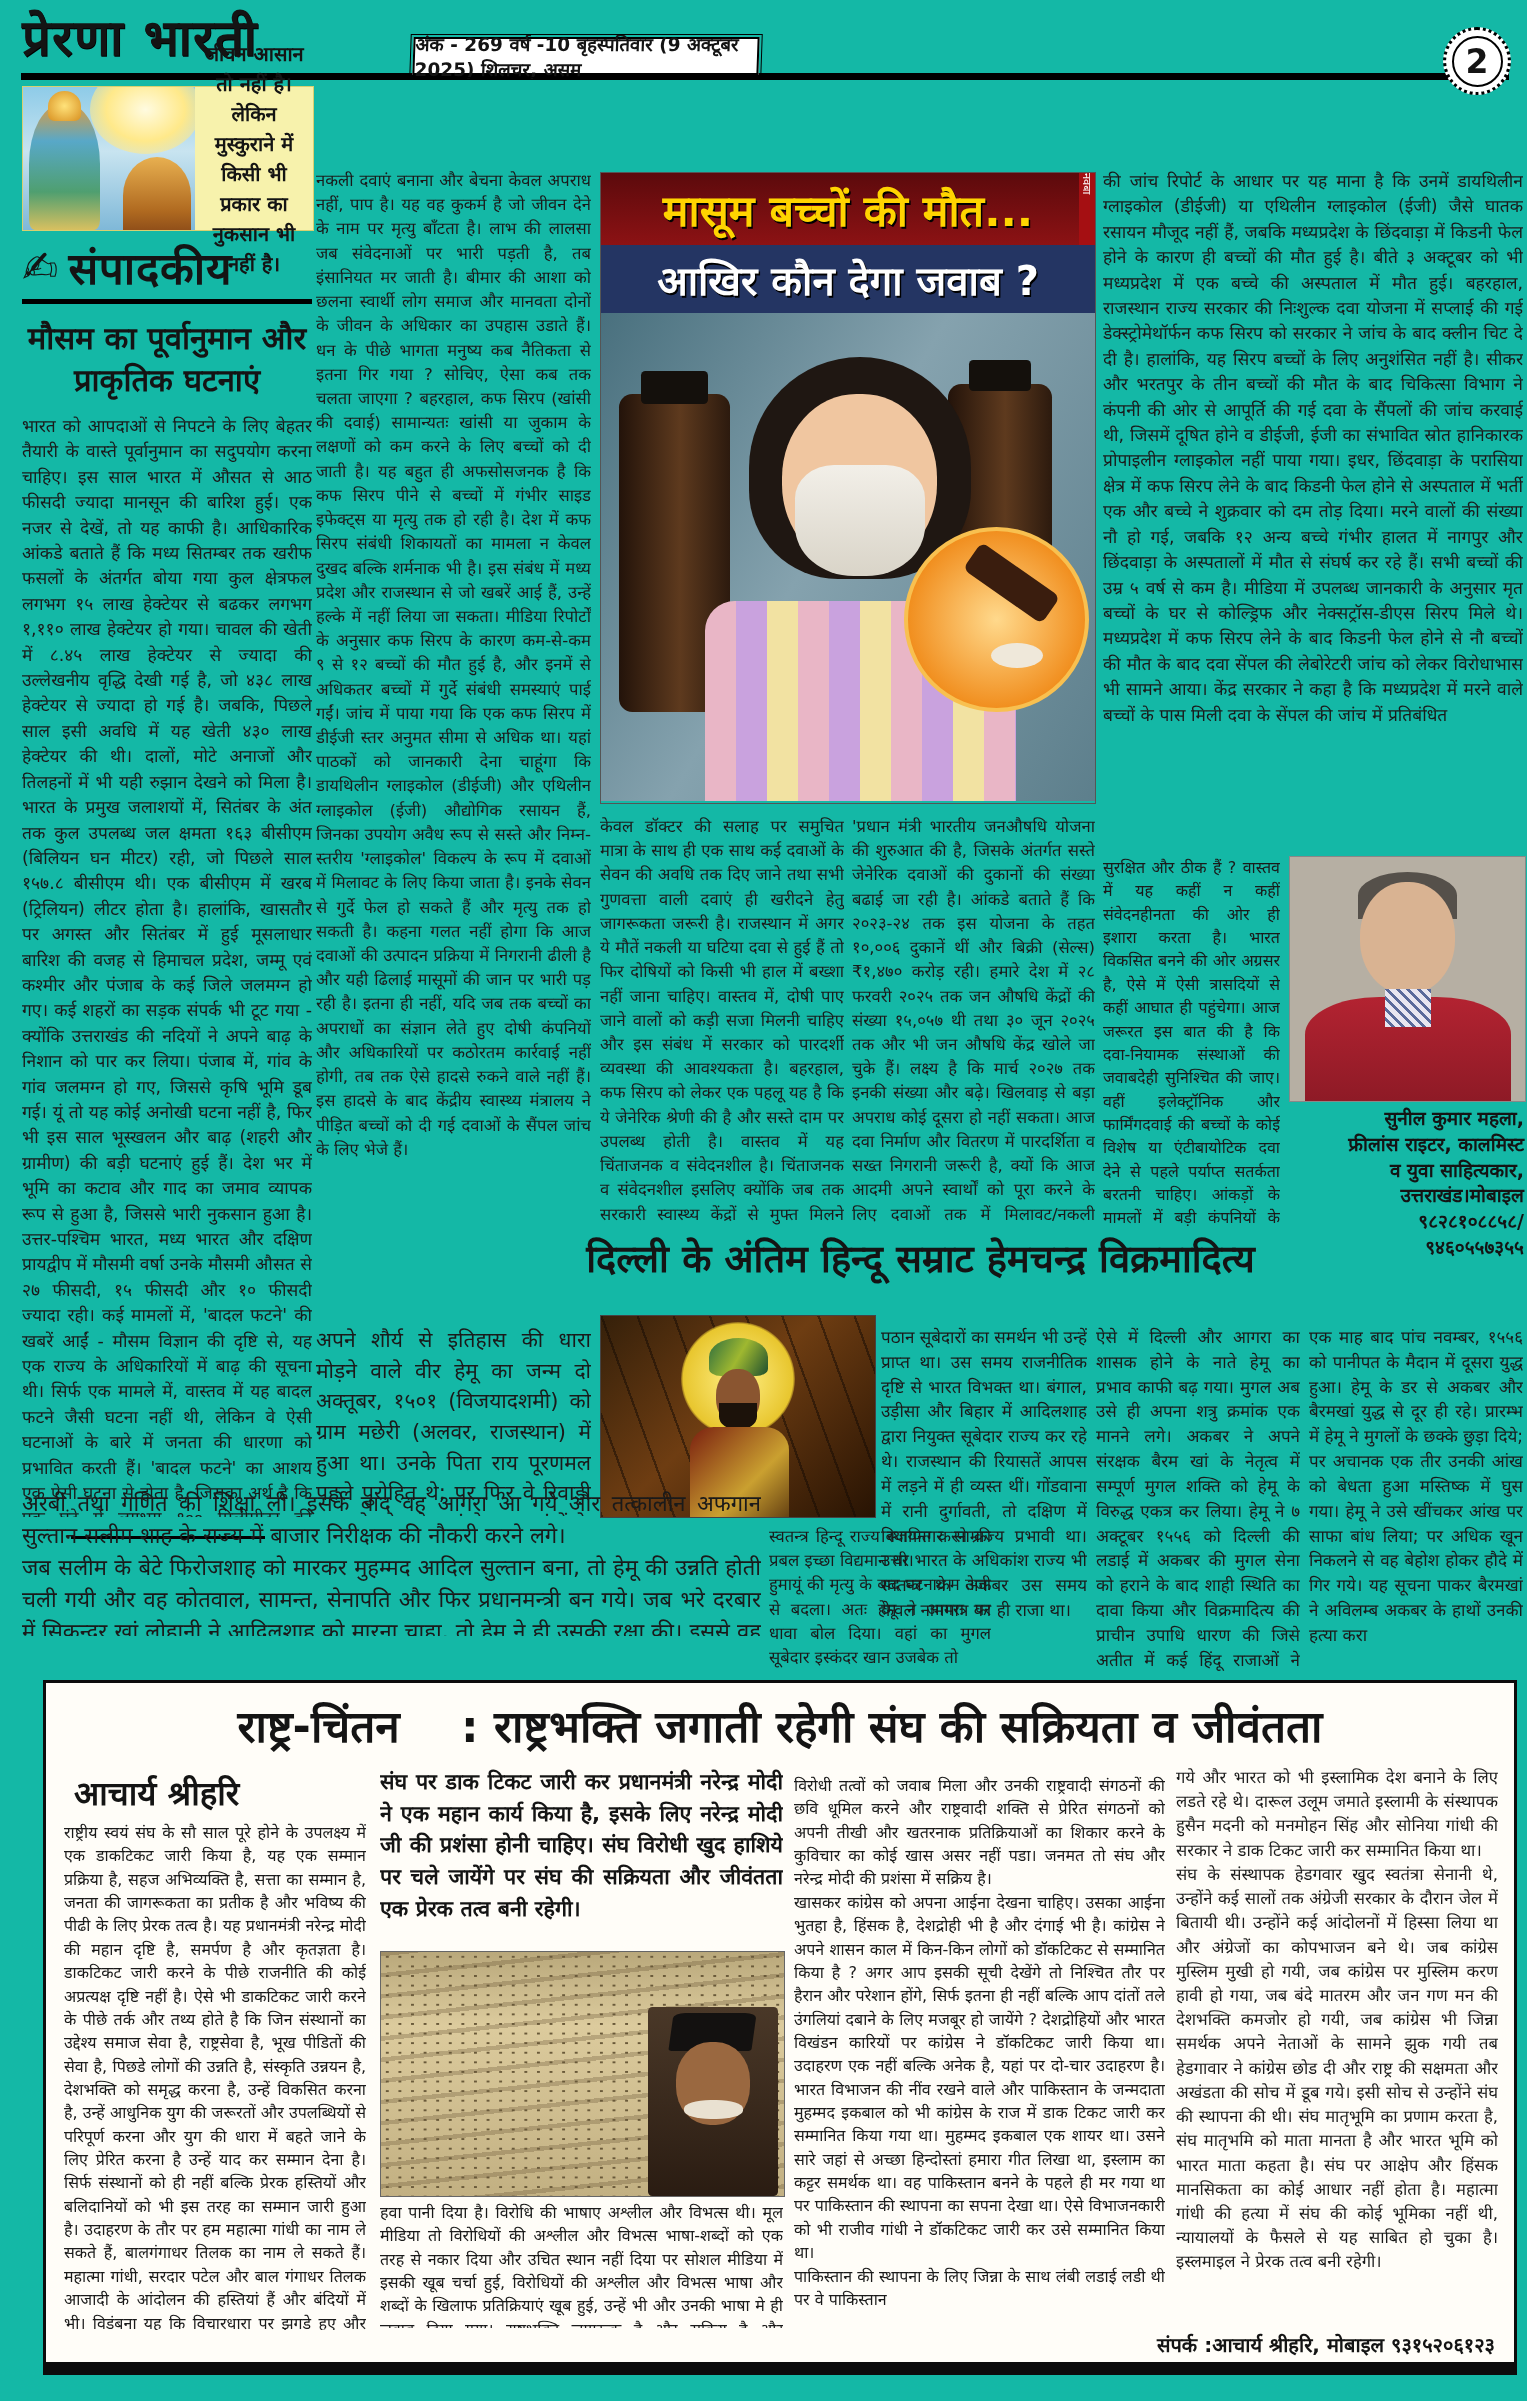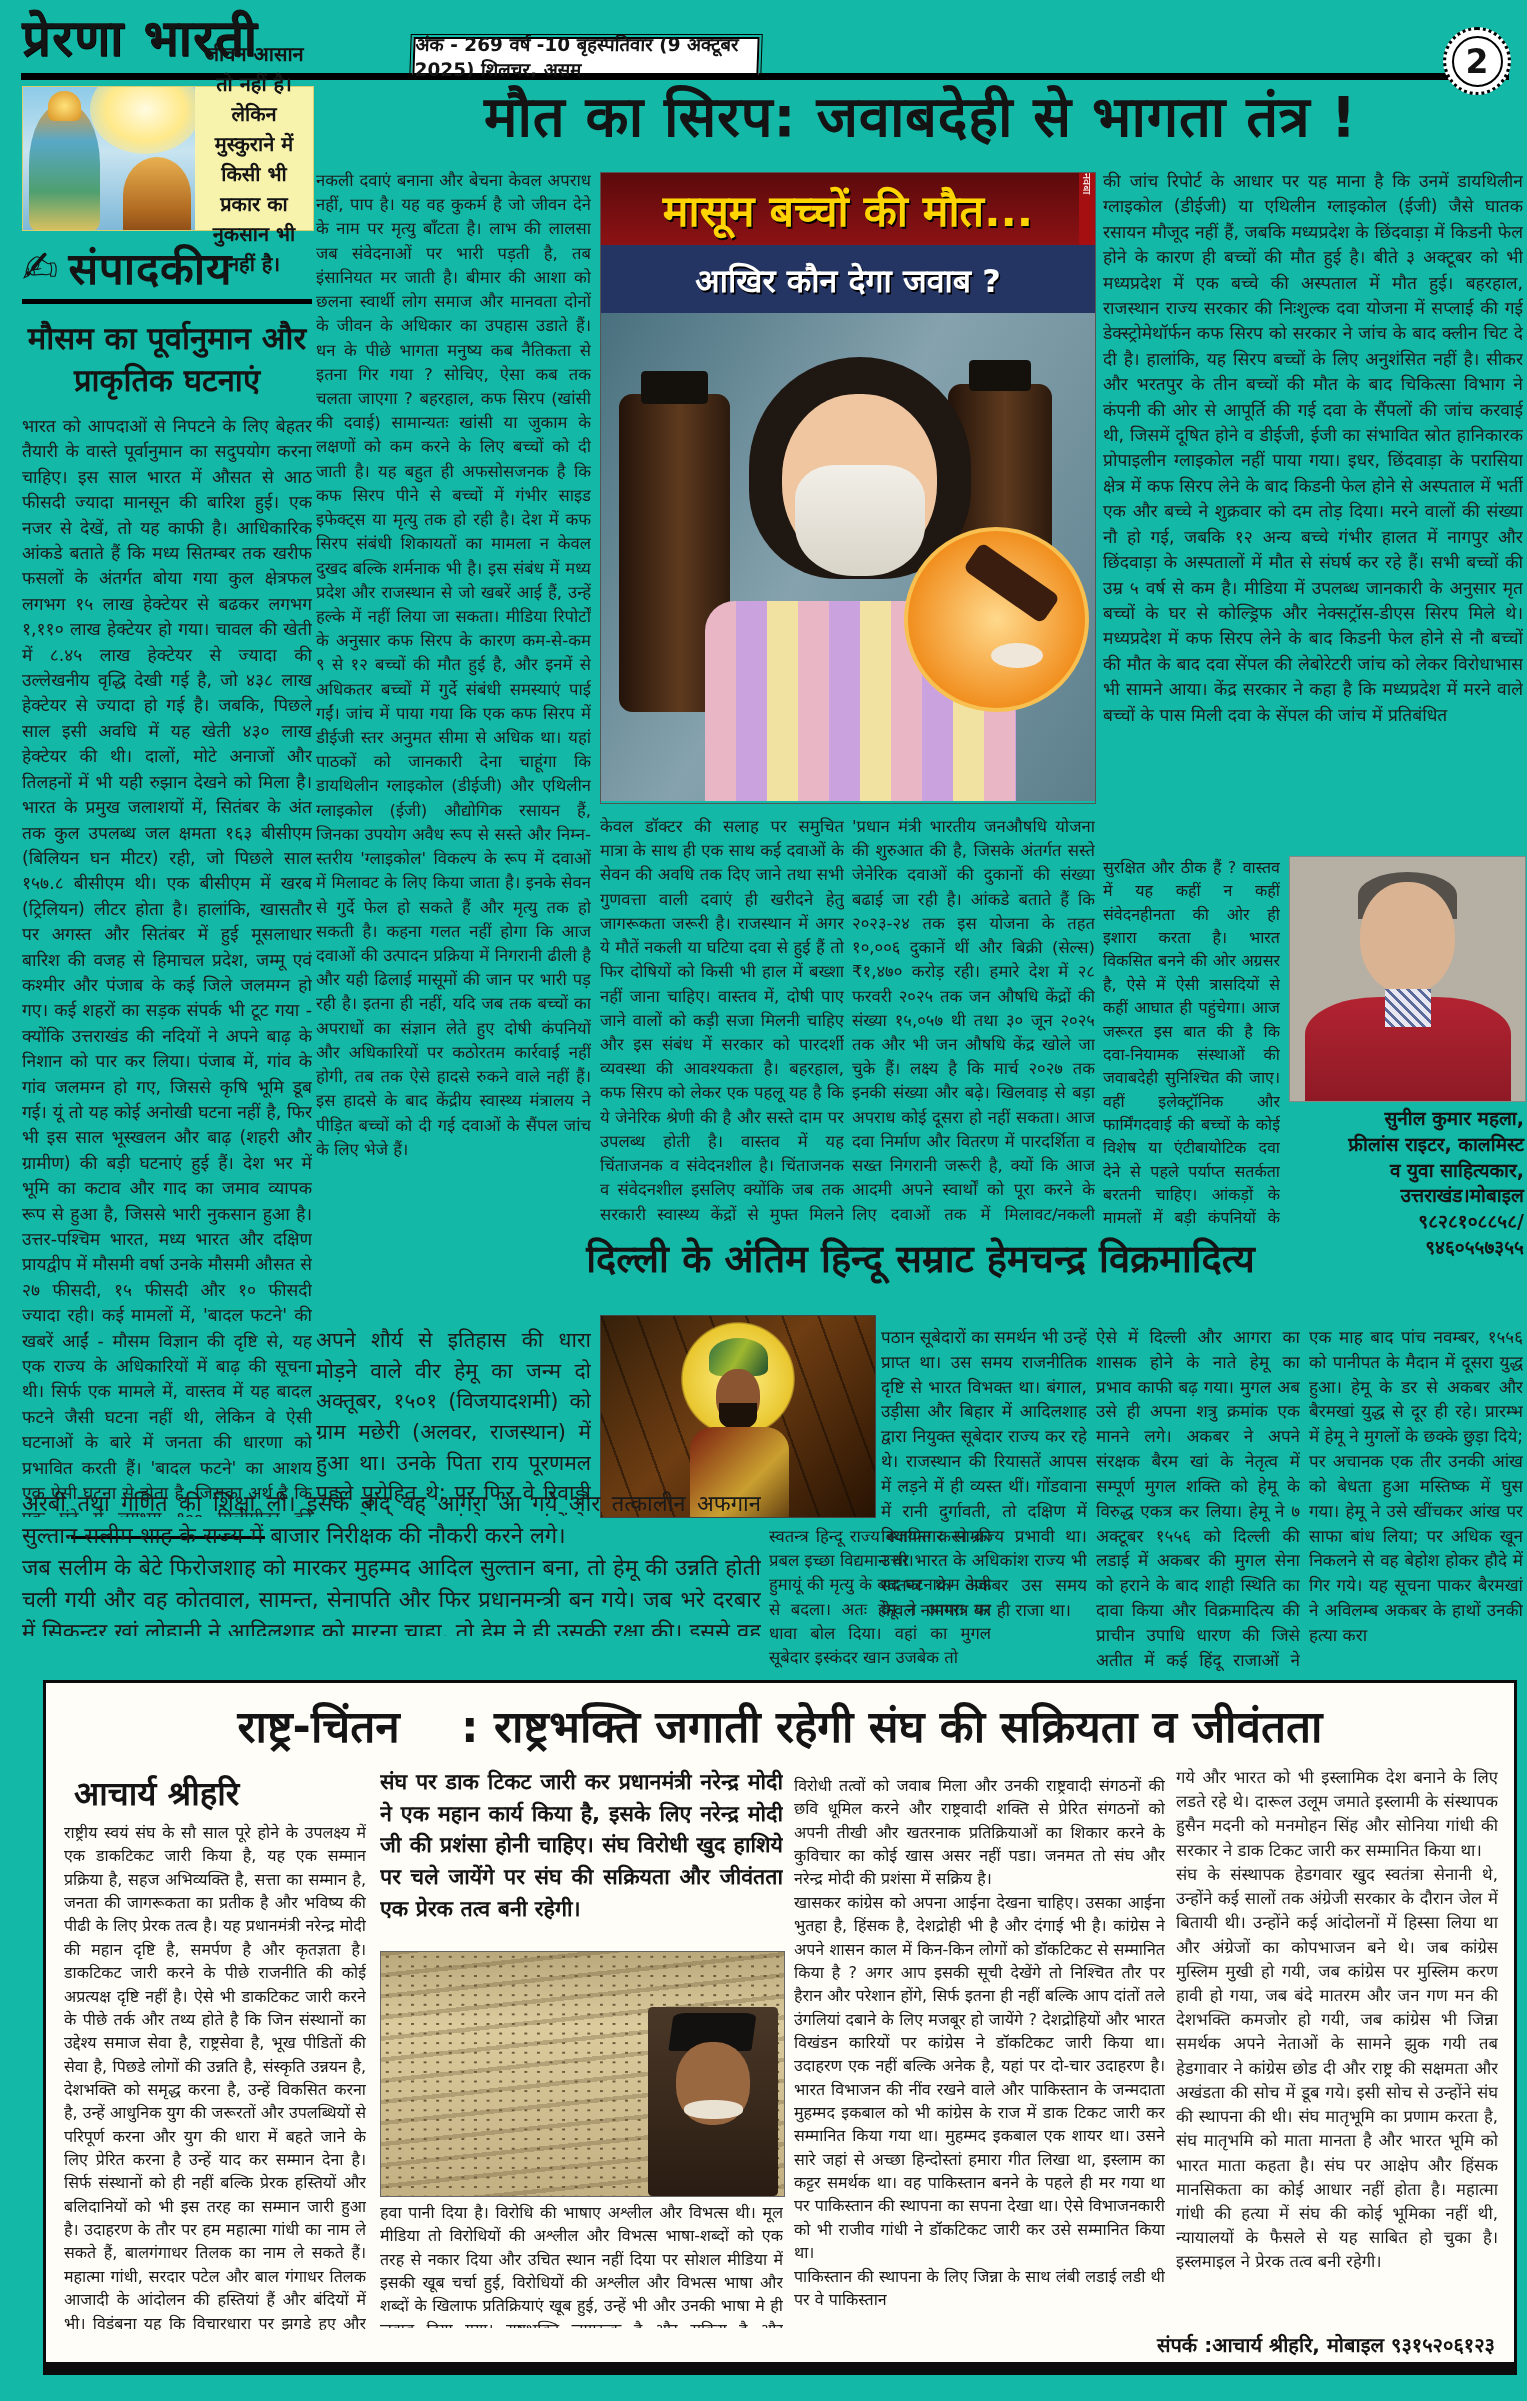--- a/index.html
+++ b/index.html
@@ -138,7 +138,6 @@
   <div class="col" id="ed-body">भारत को आपदाओं से निपटने के लिए बेहतर तैयारी के वास्ते पूर्वानुमान का सदुपयोग करना चाहिए। इस साल भारत में औसत से आठ फीसदी ज्यादा मानसून की बारिश हुई। एक नजर से देखें, तो यह काफी है। आधिकारिक आंकडे बताते हैं कि मध्य सितम्बर तक खरीफ फसलों के अंतर्गत बोया गया कुल क्षेत्रफल लगभग १५ लाख हेक्टेयर से बढकर लगभग १,११० लाख हेक्टेयर हो गया। चावल की खेती में ८.४५ लाख हेक्टेयर से ज्यादा की उल्लेखनीय वृद्धि देखी गई है, जो ४३८ लाख हेक्टेयर से ज्यादा हो गई है। जबकि, पिछले साल इसी अवधि में यह खेती ४३० लाख हेक्टेयर की थी। दालों, मोटे अनाजों और तिलहनों में भी यही रुझान देखने को मिला है। भारत के प्रमुख जलाशयों में, सितंबर के अंत तक कुल उपलब्ध जल क्षमता १६३ बीसीएम (बिलियन घन मीटर) रही, जो पिछले साल १५७.८ बीसीएम थी। एक बीसीएम में खरब (ट्रिलियन) लीटर होता है। हालांकि, खासतौर पर अगस्त और सितंबर में हुई मूसलाधार बारिश की वजह से हिमाचल प्रदेश, जम्मू एवं कश्मीर और पंजाब के कई जिले जलमग्न हो गए। कई शहरों का सड़क संपर्क भी टूट गया - क्योंकि उत्तराखंड की नदियों ने अपने बाढ़ के निशान को पार कर लिया। पंजाब में, गांव के गांव जलमग्न हो गए, जिससे कृषि भूमि डूब गई। यूं तो यह कोई अनोखी घटना नहीं है, फिर भी इस साल भूस्खलन और बाढ़ (शहरी और ग्रामीण) की बड़ी घटनाएं हुई हैं। देश भर में भूमि का कटाव और गाद का जमाव व्यापक रूप से हुआ है, जिससे भारी नुकसान हुआ है। उत्तर-पश्चिम भारत, मध्य भारत और दक्षिण प्रायद्वीप में मौसमी वर्षा उनके मौसमी औसत से २७ फीसदी, १५ फीसदी और १० फीसदी ज्यादा रही। कई मामलों में, 'बादल फटने' की खबरें आईं - मौसम विज्ञान की दृष्टि से, यह एक राज्य के अधिकारियों में बाढ़ की सूचना थी। सिर्फ एक मामले में, वास्तव में यह बादल फटने जैसी घटना नहीं थी, लेकिन वे ऐसी घटनाओं के बारे में जनता की धारणा को प्रभावित करती हैं। 'बादल फटने' का आशय एक ऐसी घटना से होता है, जिसका अर्थ है कि एक घंटे में लगभग १०० मिलीमीटर की मूसलाधार बारिश। दूसरी तरह, 'सामान्य' जैसे शब्द भी - हालांकि उनका प्रत्यक्ष प्रभाव अक्सर उतना ही नुकसानदेह हो सकता है - एक तथ्य की ओर संकेत करते हैं। नियति के आगे समर्पण। भारतीय मौसम विज्ञान विभाग (आईएमडी) लगातार मौसमी वर्षा को इकाइयन्स में अधिकइ या उसके पूर्वानुमान के मुताबिक ८७ सेंटीमीटर की दीर्घावधि औसत से कम से कम चार फीसदी से ज्यादा बता रहा है। जब भी उसके आंकडे सही साबित होते हैं, तो इसे पूर्वानुमान की जीत के रूप में देखा जाता है, न कि आपदा के लिए पर्याप्त तैयारी करने की विफलता के रूप में। जहां सत्ता प्रतिष्ठान हमेशा से ही मनोवैज्ञानिक रूप से सूखे की चेतावनी को 'युद्ध स्तर' पर तैयारी करने लायक मानता रहा है, वहीं अत्यधिक बारिश को प्रकृति की दरियादिली के रूप में देखा जाता है। पूर्वानुमान प्रौद्योगिकी में हुई प्रगति और बुनियादी ढांचे में सुधार की जानकारी के मद्देनजर, अब वक्त आ गया है कि इस ढांचे को संशोधित किया जाए। ऐसा करने में विफल रहने को सरकार द्वारा जनता के प्रति जिम्मेदारी से मुंह मोडऩे के रूप में देखा जाना चाहिए।</div>
   <div class="abs" id="ed-rule"></div>
 
-  <div class="abs" id="lead-headline">मौत का सिरप: जवाबदेही से भागता तंत्र !</div>
 
   <div class="col" style="left:316px;top:169px;width:275px;height:1056px;font-size:16.6px;">नकली दवाएं बनाना और बेचना केवल अपराध नहीं, पाप है। यह वह कुकर्म है जो जीवन देने के नाम पर मृत्यु बाँटता है। लाभ की लालसा जब संवेदनाओं पर भारी पड़ती है, तब इंसानियत मर जाती है। बीमार की आशा को छलना स्वार्थी लोग समाज और मानवता दोनों के जीवन के अधिकार का उपहास उडाते हैं। धन के पीछे भागता मनुष्य कब नैतिकता से इतना गिर गया ? सोचिए, ऐसा कब तक चलता जाएगा ? बहरहाल, कफ सिरप (खांसी की दवाई) सामान्यतः खांसी या जुकाम के लक्षणों को कम करने के लिए बच्चों को दी जाती है। यह बहुत ही अफसोसजनक है कि कफ सिरप पीने से बच्चों में गंभीर साइड इफेक्ट्स या मृत्यु तक हो रही है। देश में कफ सिरप संबंधी शिकायतों का मामला न केवल दुखद बल्कि शर्मनाक भी है। इस संबंध में मध्य प्रदेश और राजस्थान से जो खबरें आई हैं, उन्हें हल्के में नहीं लिया जा सकता। मीडिया रिपोर्टों के अनुसार कफ सिरप के कारण कम-से-कम ९ से १२ बच्चों की मौत हुई है, और इनमें से अधिकतर बच्चों में गुर्दे संबंधी समस्याएं पाई गईं। जांच में पाया गया कि एक कफ सिरप में डीईजी स्तर अनुमत सीमा से अधिक था। यहां पाठकों को जानकारी देना चाहूंगा कि डायथिलीन ग्लाइकोल (डीईजी) और एथिलीन ग्लाइकोल (ईजी) औद्योगिक रसायन हैं, जिनका उपयोग अवैध रूप से सस्ते और निम्न-स्तरीय 'ग्लाइकोल' विकल्प के रूप में दवाओं में मिलावट के लिए किया जाता है। इनके सेवन से गुर्दे फेल हो सकते हैं और मृत्यु तक हो सकती है। कहना गलत नहीं होगा कि आज दवाओं की उत्पादन प्रक्रिया में निगरानी ढीली है और यही ढिलाई मासूमों की जान पर भारी पड़ रही है। इतना ही नहीं, यदि जब तक बच्चों का अपराधों का संज्ञान लेते हुए दोषी कंपनियों और अधिकारियों पर कठोरतम कार्रवाई नहीं होगी, तब तक ऐसे हादसे रुकने वाले नहीं हैं। इस हादसे के बाद केंद्रीय स्वास्थ्य मंत्रालय ने पीड़ित बच्चों को दी गई दवाओं के सैंपल जांच के लिए भेजे हैं।</div>
 

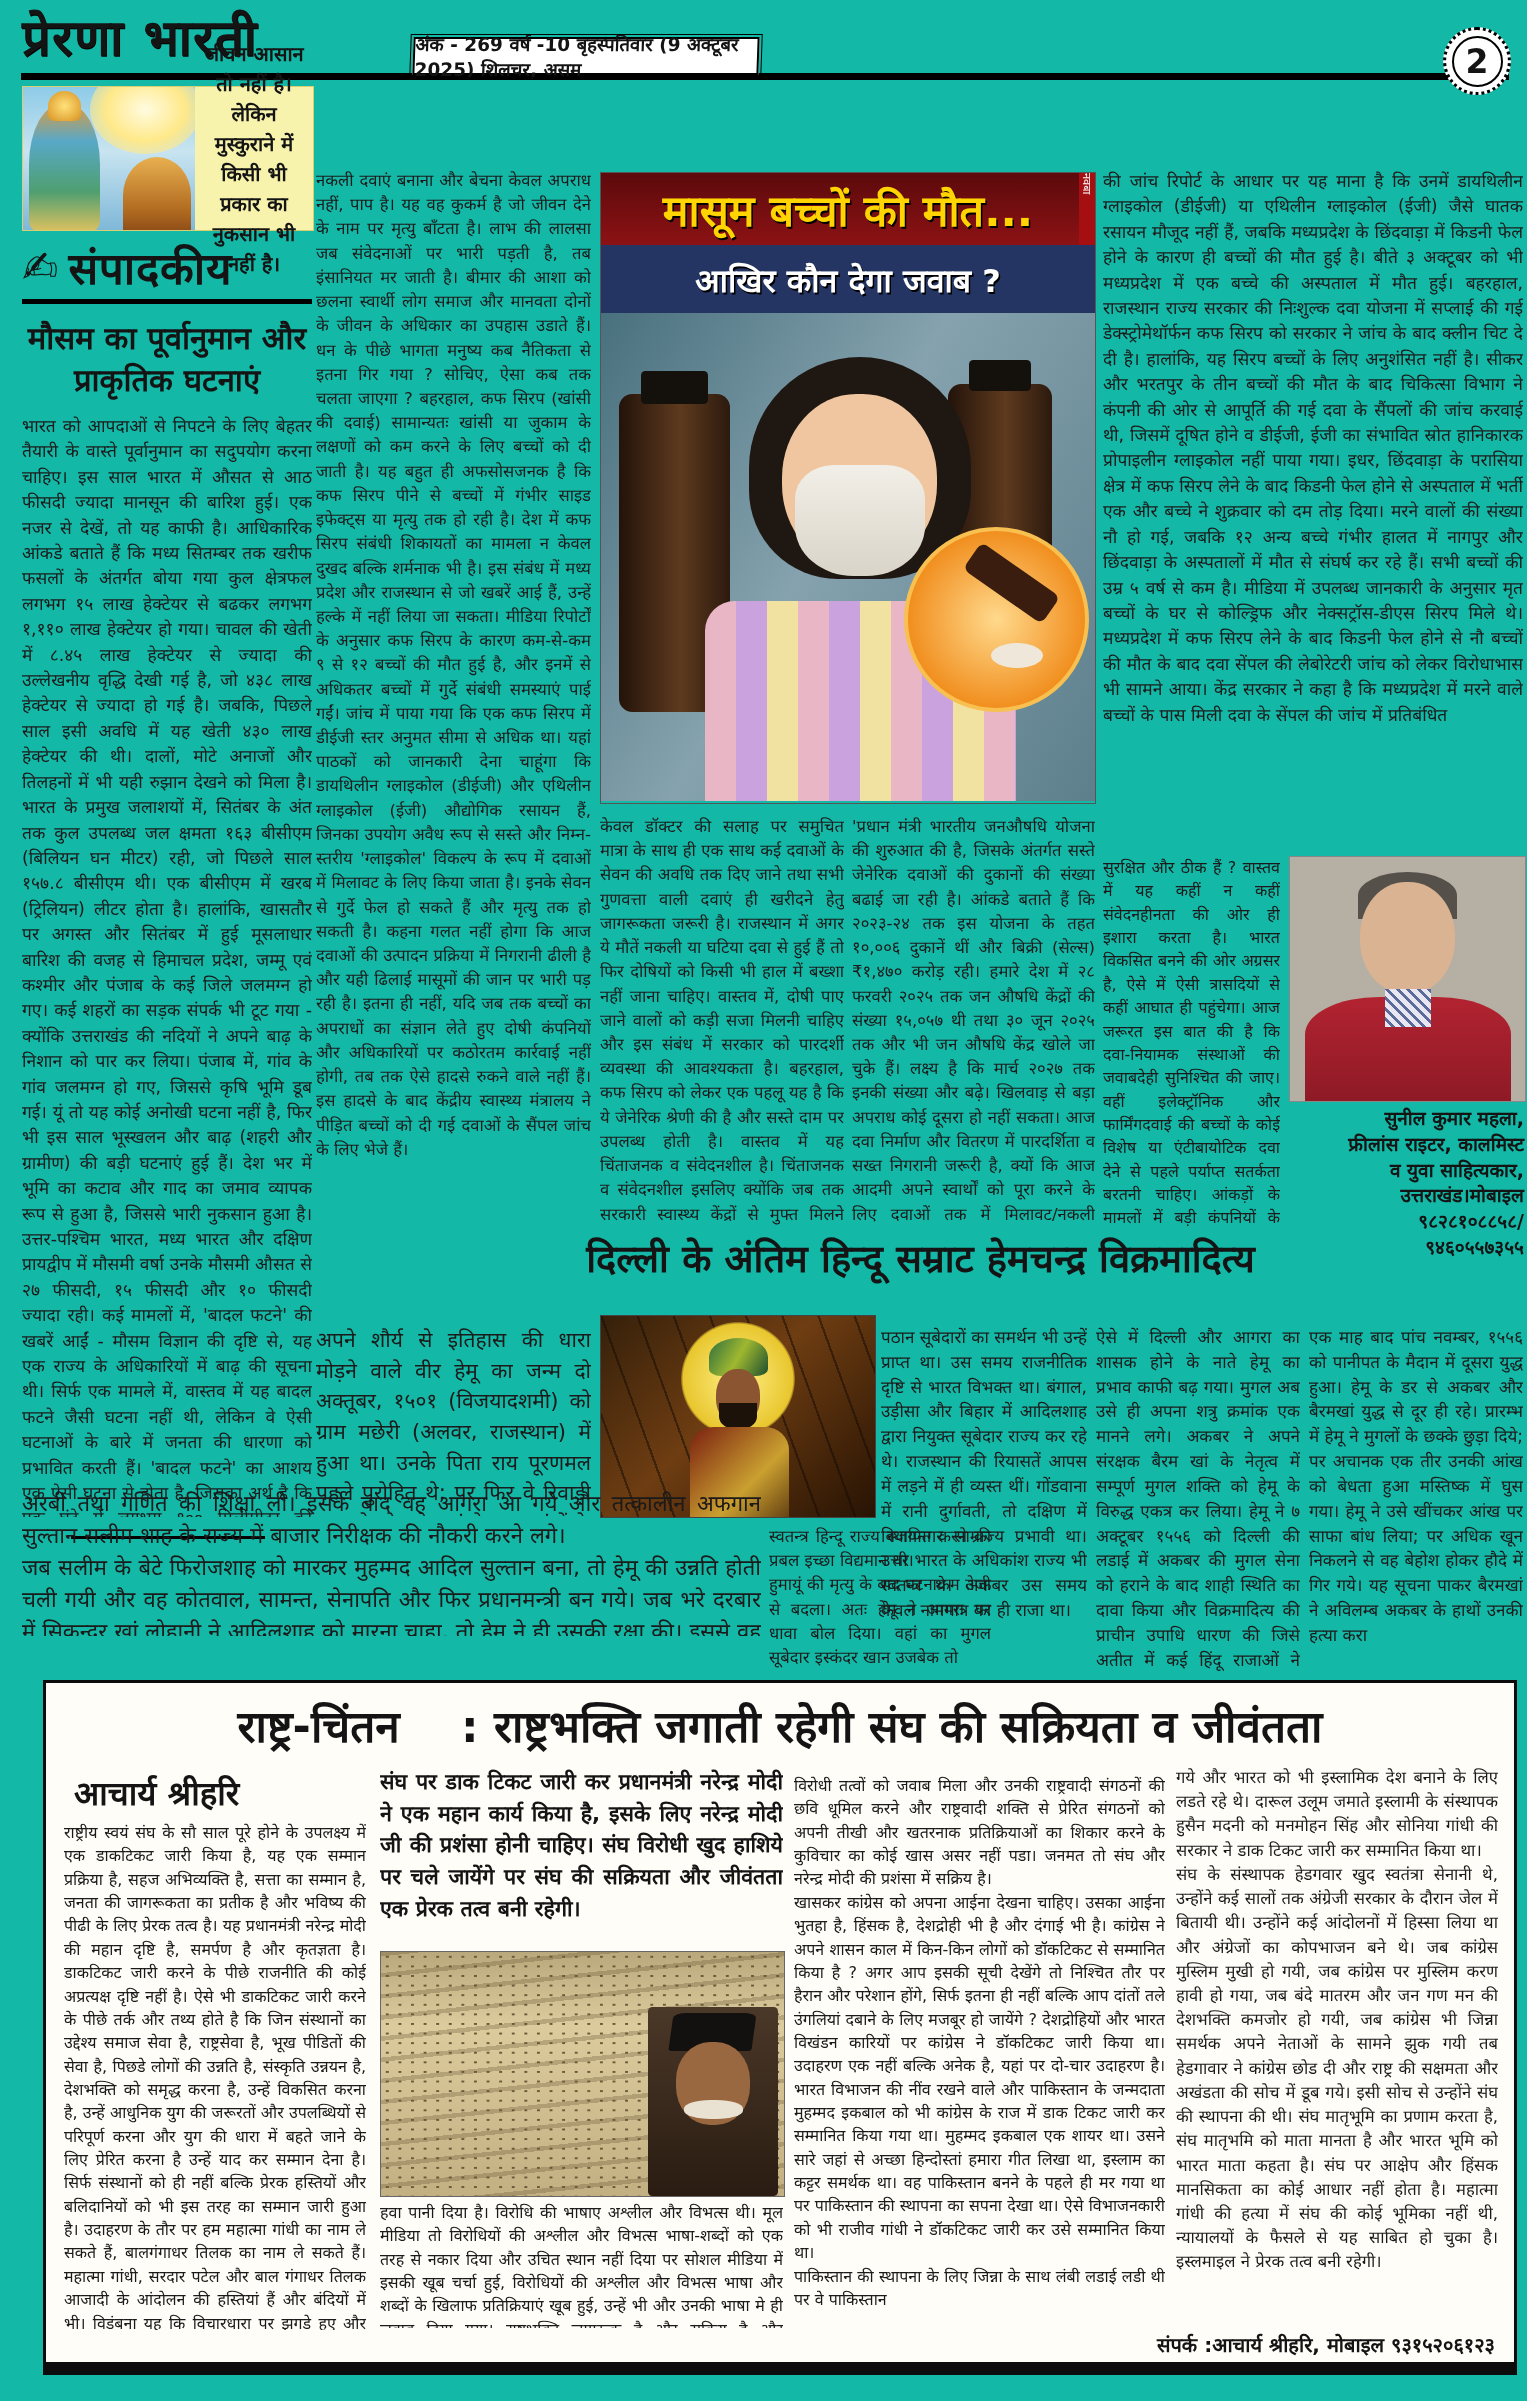--- a/index.html
+++ b/index.html
@@ -47,7 +47,7 @@
         align-items:center;justify-content:center;}
   .band1 span{font-size:43px;font-weight:bold;color:#ffd400;text-shadow:1.5px 1.5px 0 #000;}
   .band2{height:68px;background:#243563;display:flex;align-items:center;justify-content:center;}
-  .band2 span{font-size:32px;font-weight:bold;color:#ffffff;text-shadow:1.5px 1.5px 0 #000;}
+  .band2 span{font-size:40px;font-weight:bold;color:#ffffff;text-shadow:1.5px 1.5px 0 #000;}
   #photo-credit{position:absolute;right:0;top:0;height:72px;writing-mode:vertical-rl;background:#a50f12;
         color:#fff;font-size:11px;display:flex;align-items:center;padding:0 0.7px;}
   #lead-photo{position:relative;height:488px;overflow:hidden;

